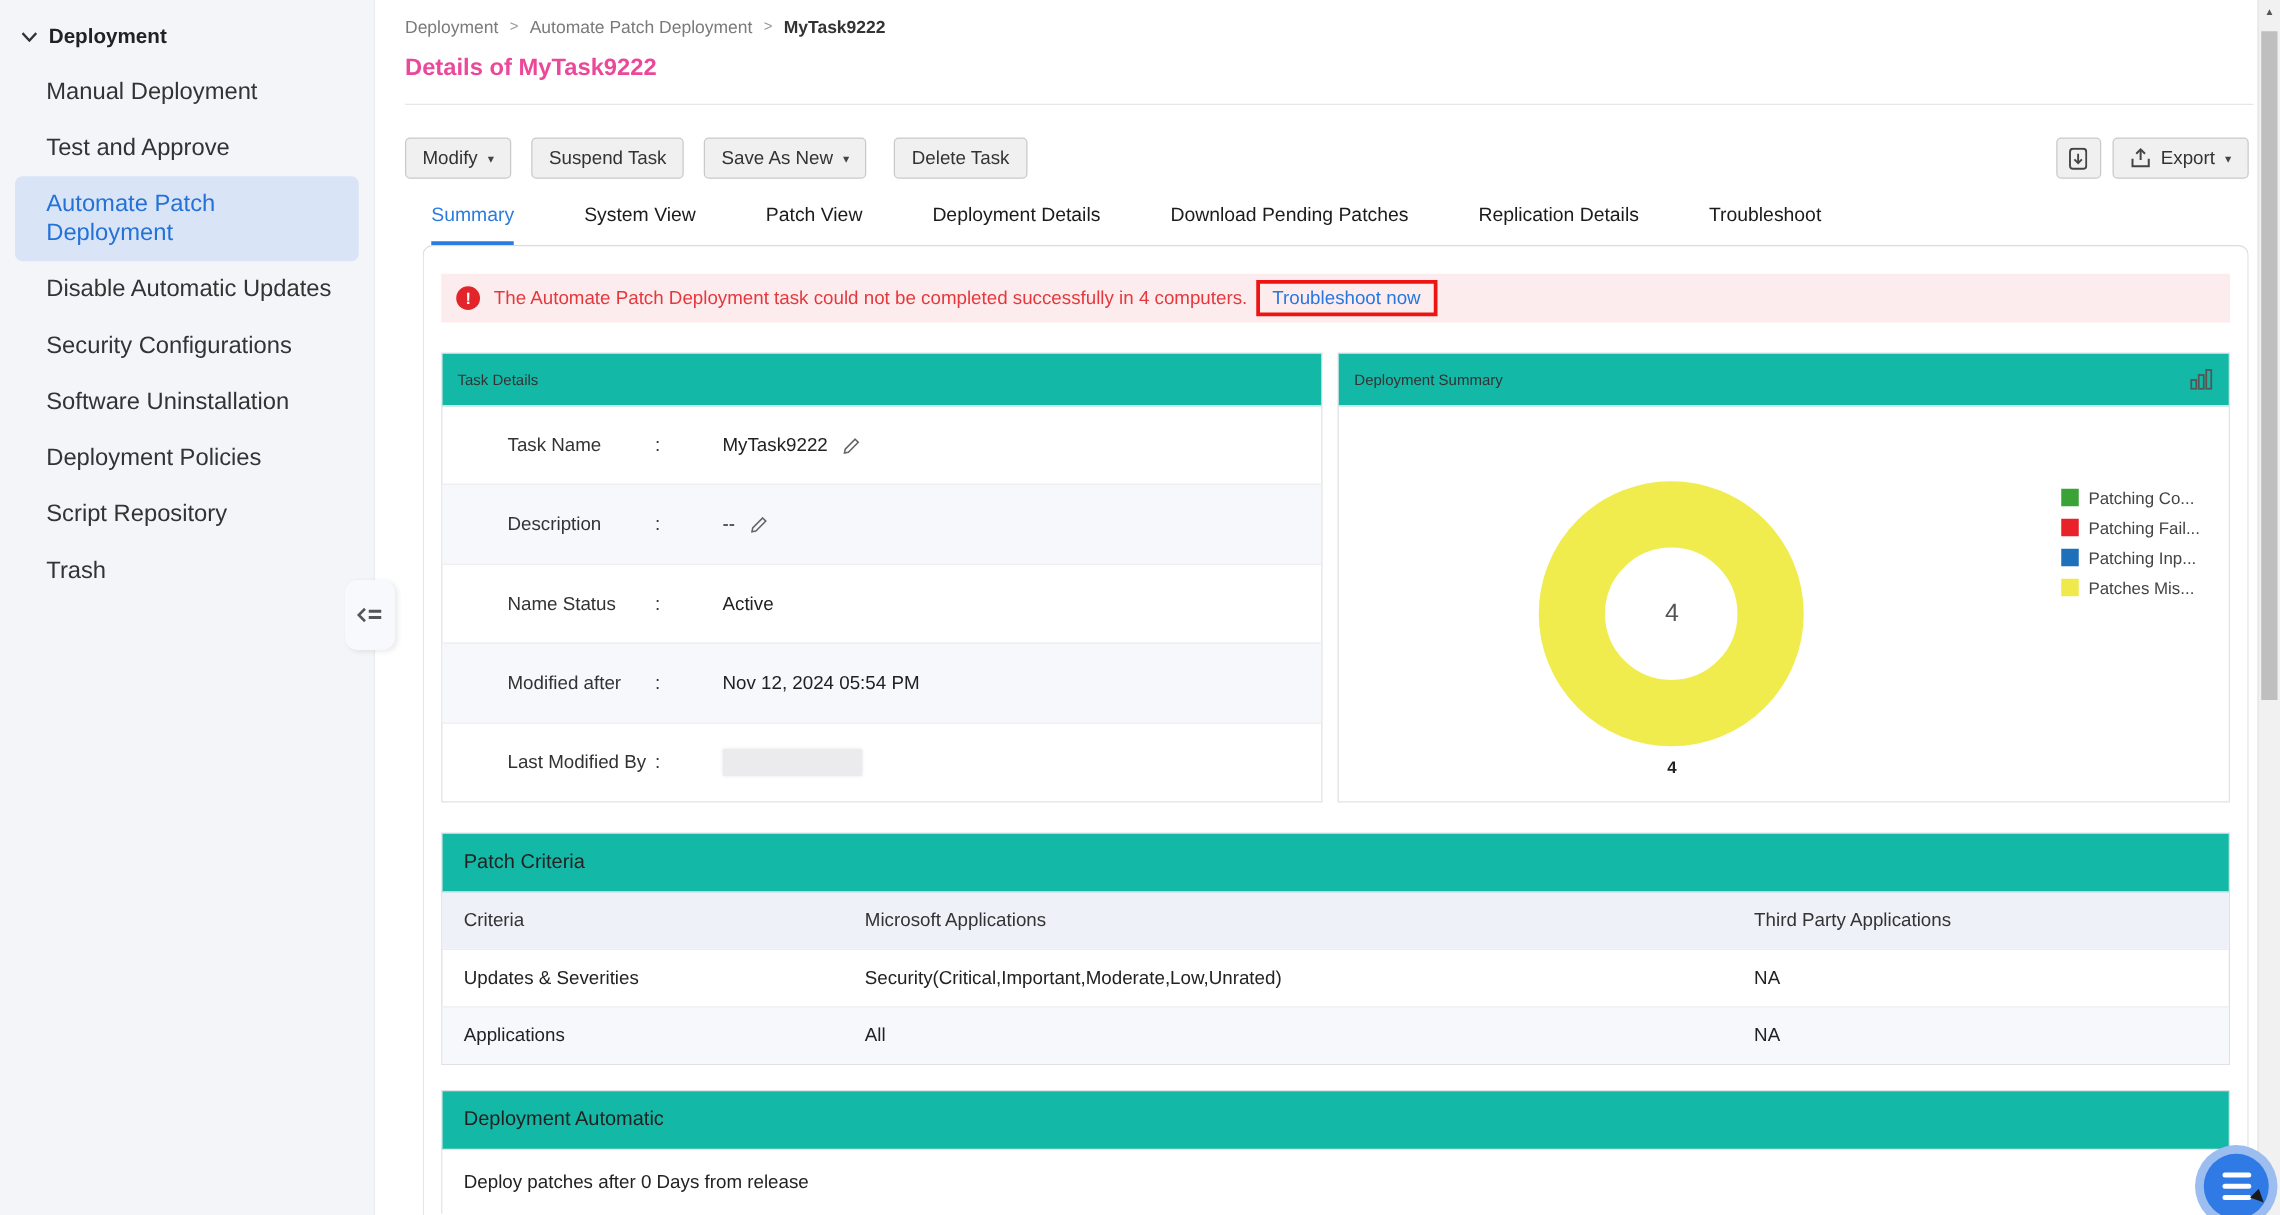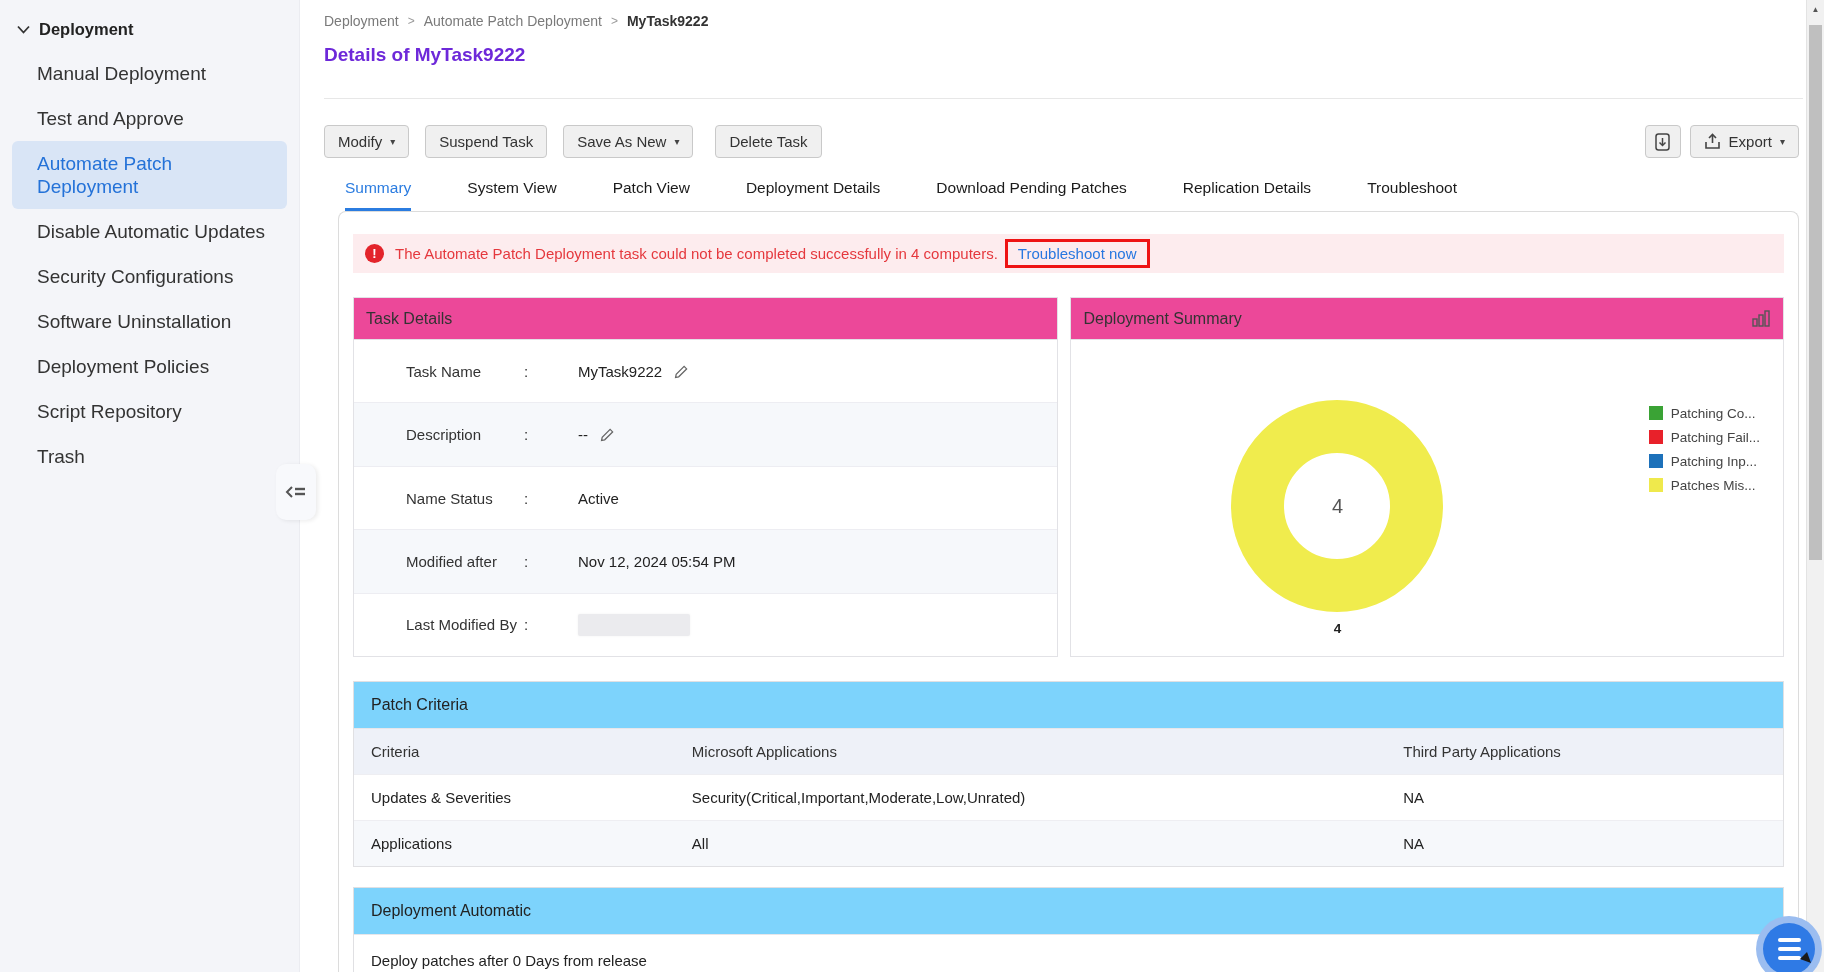--- a/index.html
+++ b/index.html
@@ -26,8 +26,8 @@
   .crumb { cursor:pointer; }
   .crumb.current { color:#333; font-weight:bold; cursor:default; }
   .crumb-sep { color:#9a9a9a; font-size:12px; }
-  .page-title { margin-top:15px; font-size:19px; font-weight:bold; color:#6d28d9;
-    padding-bottom:32px; border-bottom:1px solid #e7e7e7; }
+  .page-title { margin-top:15px; font-size:19px; font-weight:bold; color:#ec4899;
+    padding-bottom:17px; border-bottom:1px solid #e7e7e7; }
 
   .toolbar { margin-top:26px; display:flex; justify-content:space-between;
     align-items:center; padding-right:4px; }

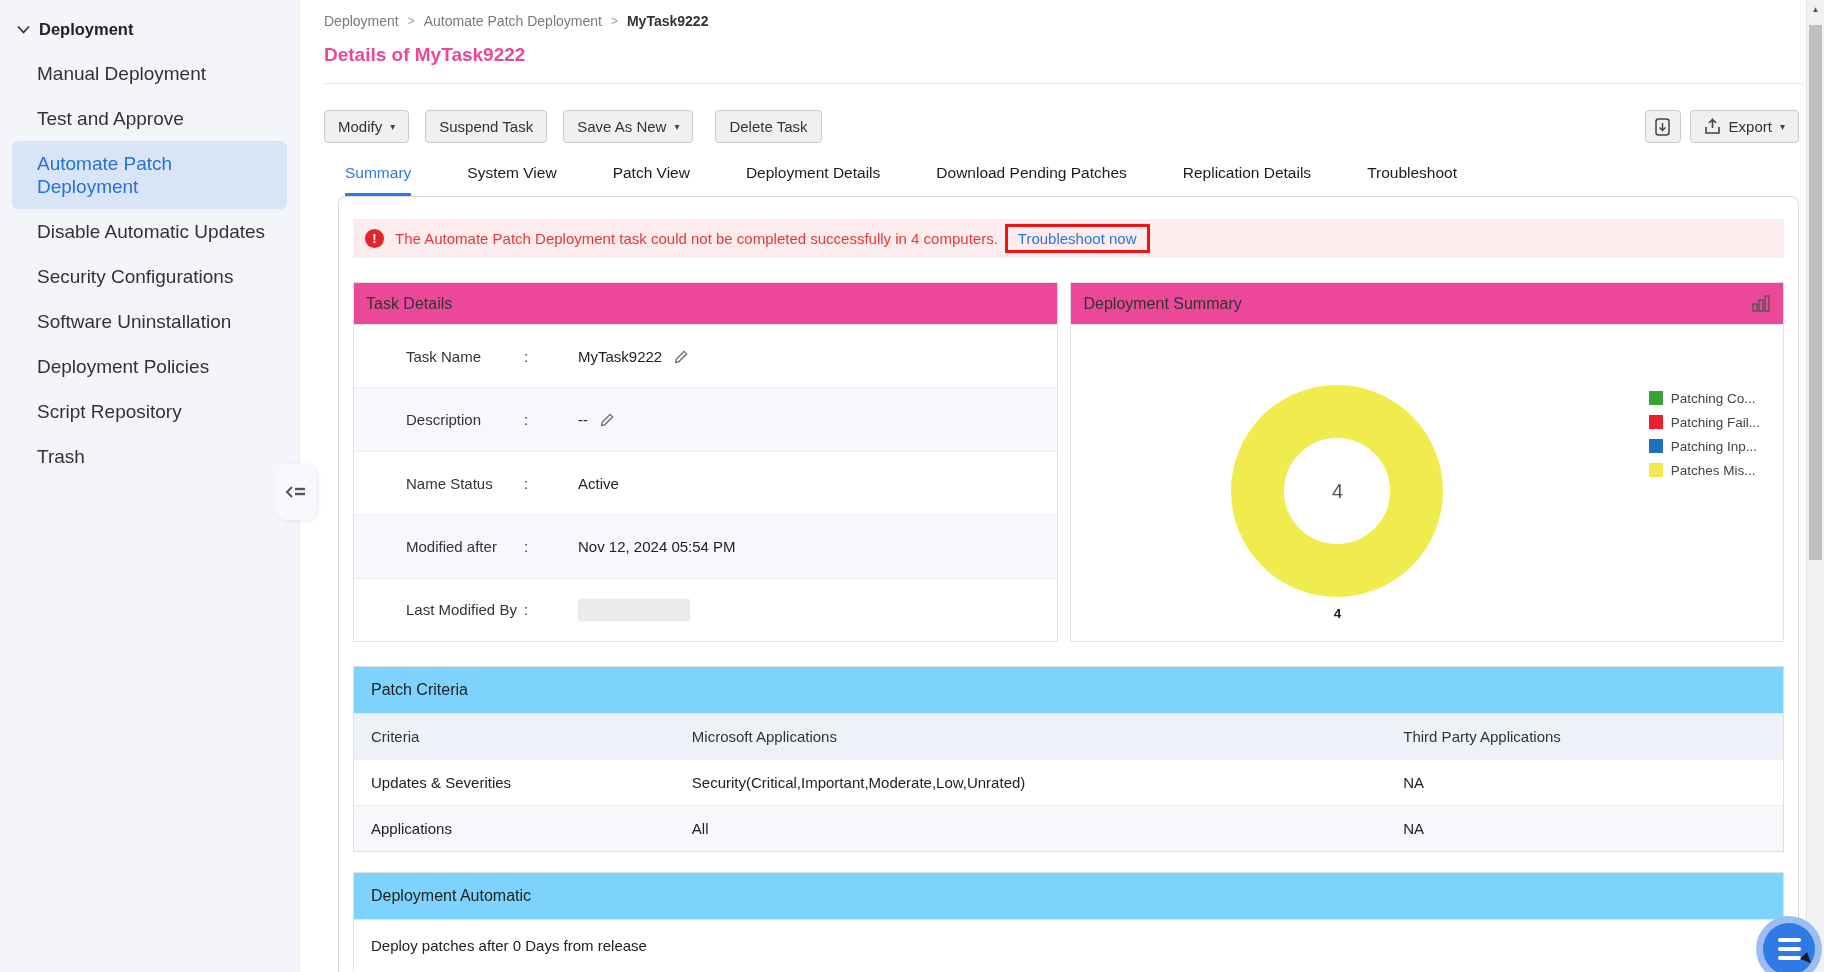--- a/index.html
+++ b/index.html
@@ -60,8 +60,8 @@
 
   .two-col { display:flex; gap:12px; margin-top:24px; height:360px; }
   .panel { border:1px solid #e2e2e6; background:#fff; }
-  .panel-header { background:#ec4899; border-bottom:1px solid #e2e2e6;
-    padding:10px 12px; font-size:16px; color:#333; display:flex;
+  .panel-header { background:#14b8a6; border-bottom:1px solid #e2e2e6;
+    padding:10px 12px; font-size:12px; color:#333; display:flex;
     justify-content:space-between; align-items:center; height:42px; }
 
   .task-panel { flex:0 0 49.3%; display:flex; flex-direction:column; }

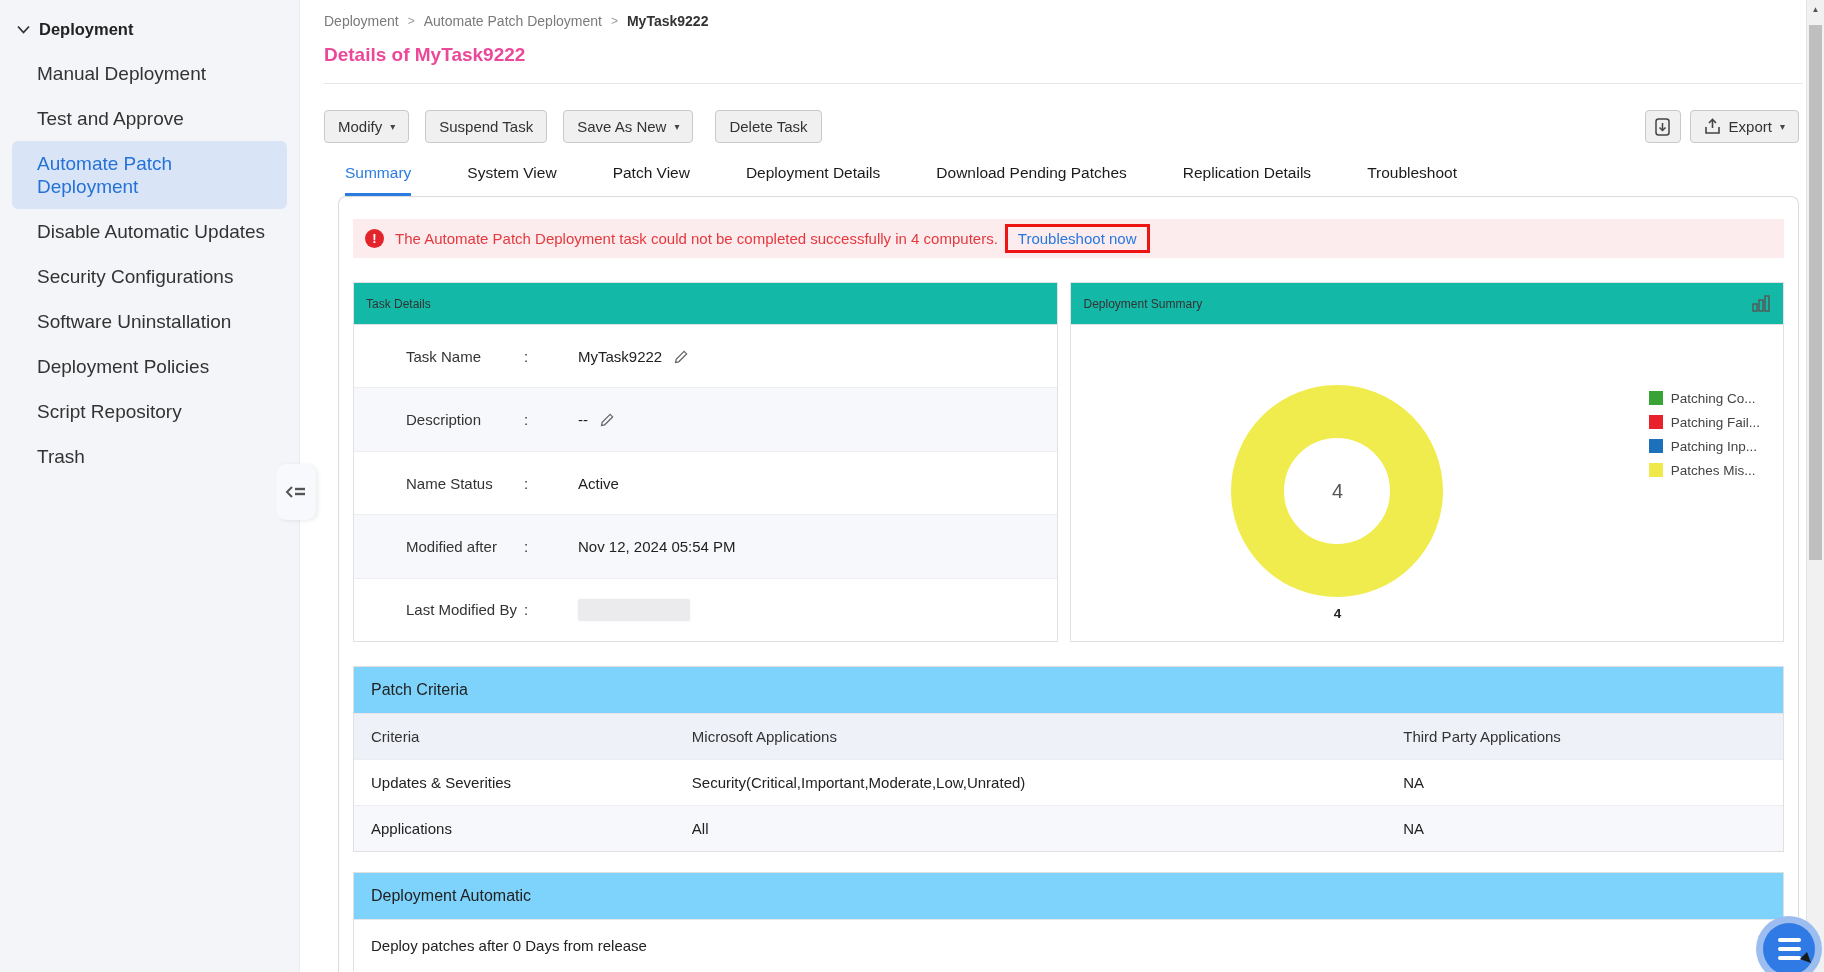--- a/index.html
+++ b/index.html
@@ -90,7 +90,7 @@
   .swatch { width:14px; height:14px; flex:0 0 14px; }
 
   .section { margin-top:24px; border:1px solid #e0e0e3; }
-  .section-title { background:#7dd3fc; padding:14px 17px; font-size:16px;
+  .section-title { background:#14b8a6; padding:14px 17px; font-size:16px;
     color:#222; border-bottom:1px solid #e6e6ea; }
   .grid-row { display:grid; grid-template-columns:23% 51% 26%; padding:14px 17px;
     font-size:15px; color:#222; align-items:center; }

